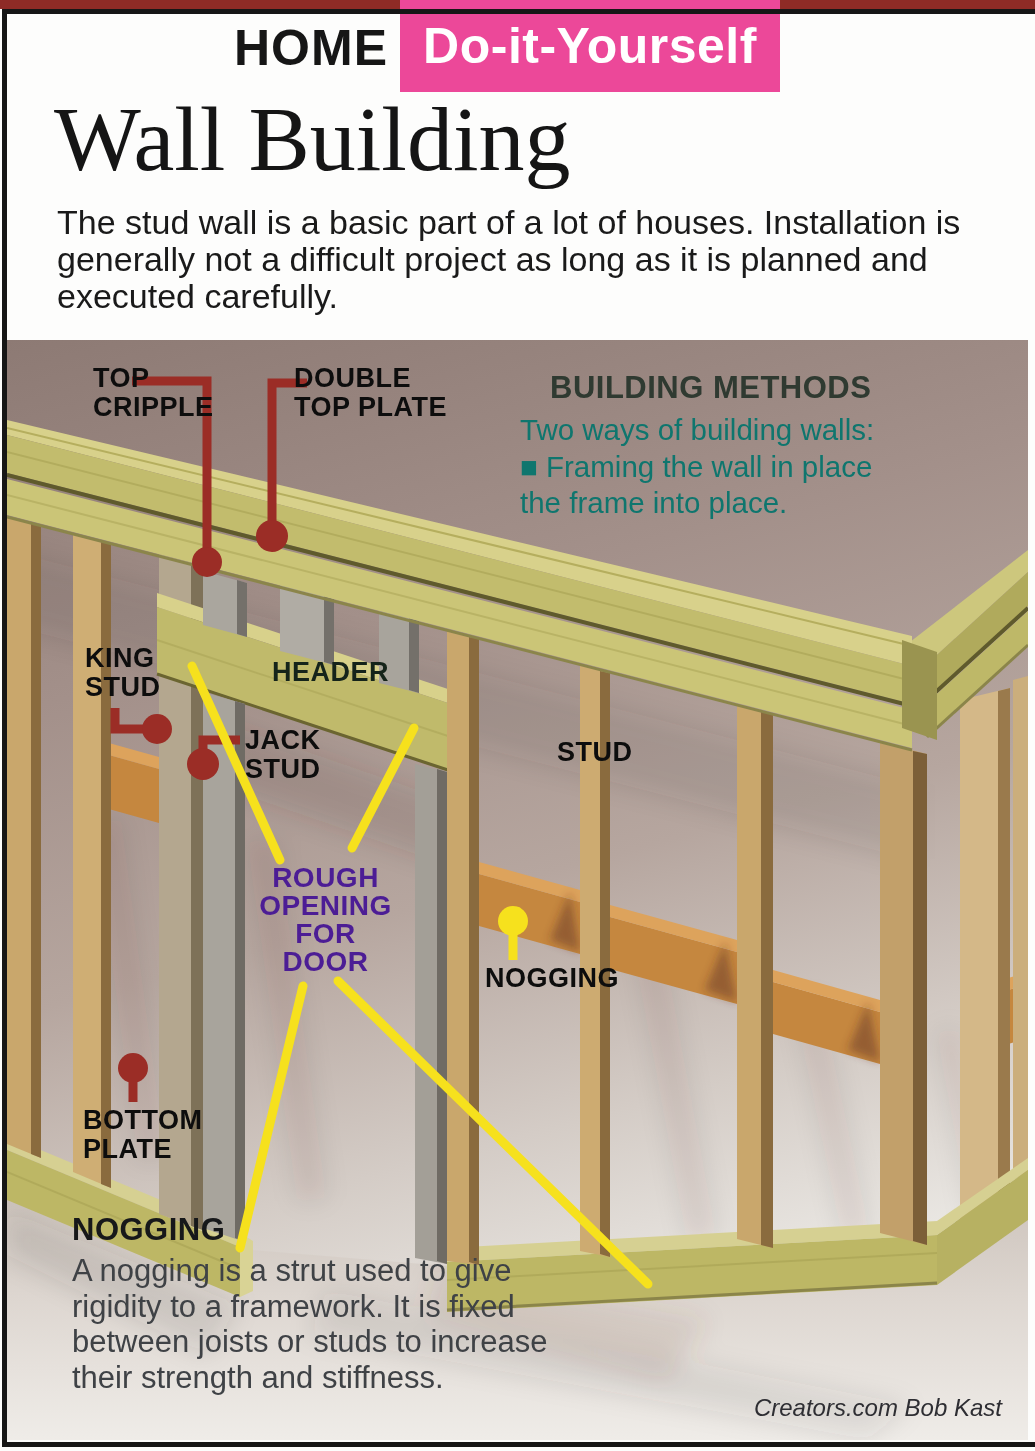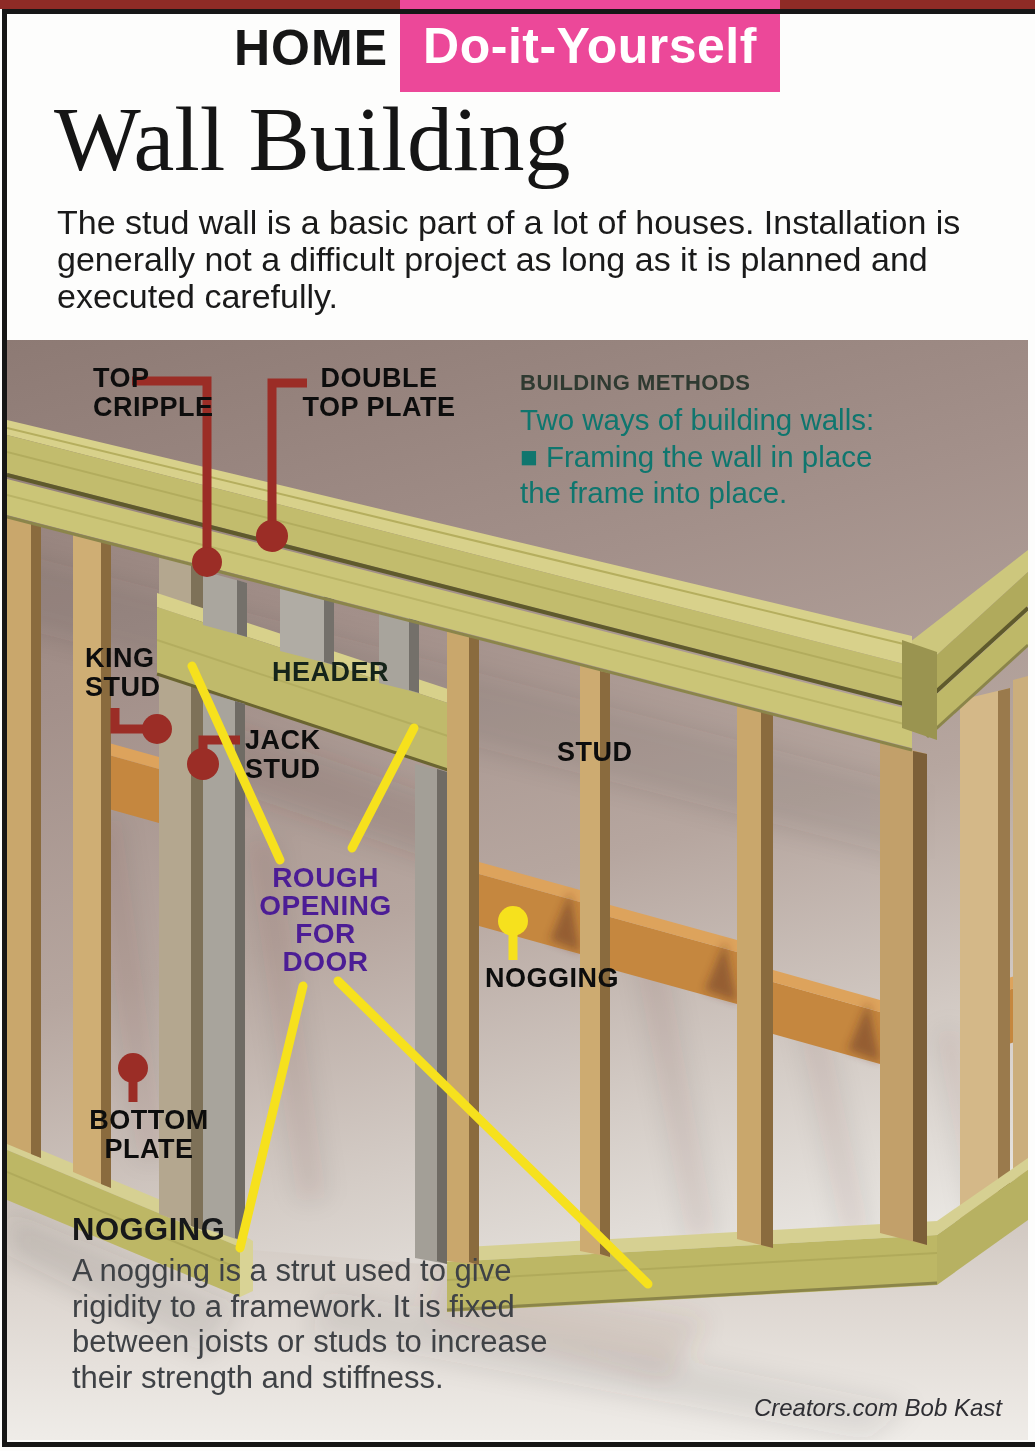--- a/index.html
+++ b/index.html
@@ -19,7 +19,7 @@
   .photo svg{position:absolute;left:0;top:0;}
   .lbl{position:absolute;font-weight:700;font-size:27px;line-height:29px;color:#0d0d0d;
        white-space:pre-line;letter-spacing:.5px;}
-  .lbl.center{text-align:center;}
+  .lbl.center{text-align:left;}
   .rough{position:absolute;left:246px;top:524px;width:145px;text-align:center;font-weight:700;
          font-size:28px;line-height:28px;color:#4c1d95;white-space:pre-line;letter-spacing:.5px;}
   .bm{position:absolute;left:513px;top:30px;width:470px;}

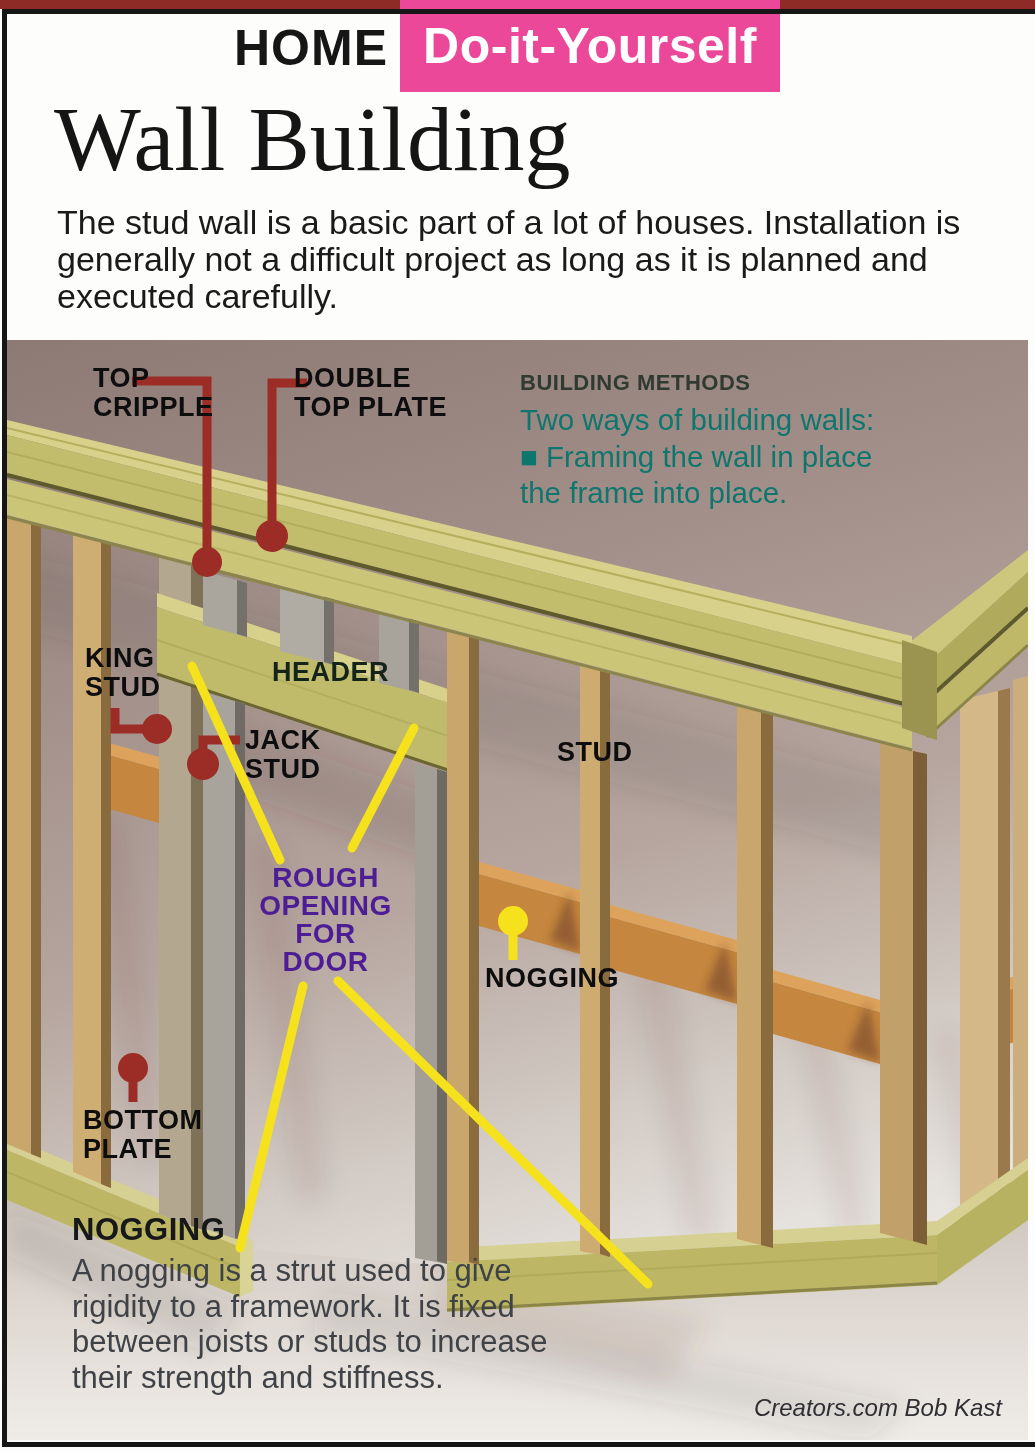--- a/index.html
+++ b/index.html
@@ -23,7 +23,7 @@
   .rough{position:absolute;left:246px;top:524px;width:145px;text-align:center;font-weight:700;
          font-size:28px;line-height:28px;color:#4c1d95;white-space:pre-line;letter-spacing:.5px;}
   .bm{position:absolute;left:513px;top:30px;width:470px;}
-  .bm-h{font-weight:700;font-size:22px;color:#2f3a31;letter-spacing:.5px;margin-bottom:6px;}
+  .bm-h{font-weight:700;font-size:31px;color:#2f3a31;letter-spacing:.5px;margin-bottom:6px;margin-left:30px;}
   .bm-line{font-size:29.5px;line-height:36.5px;color:#0f766e;}
   .nog{position:absolute;left:65px;top:872px;width:720px;}
   .nog-h{font-weight:700;font-size:31px;color:#17181a;letter-spacing:.5px;margin-bottom:5px;}

